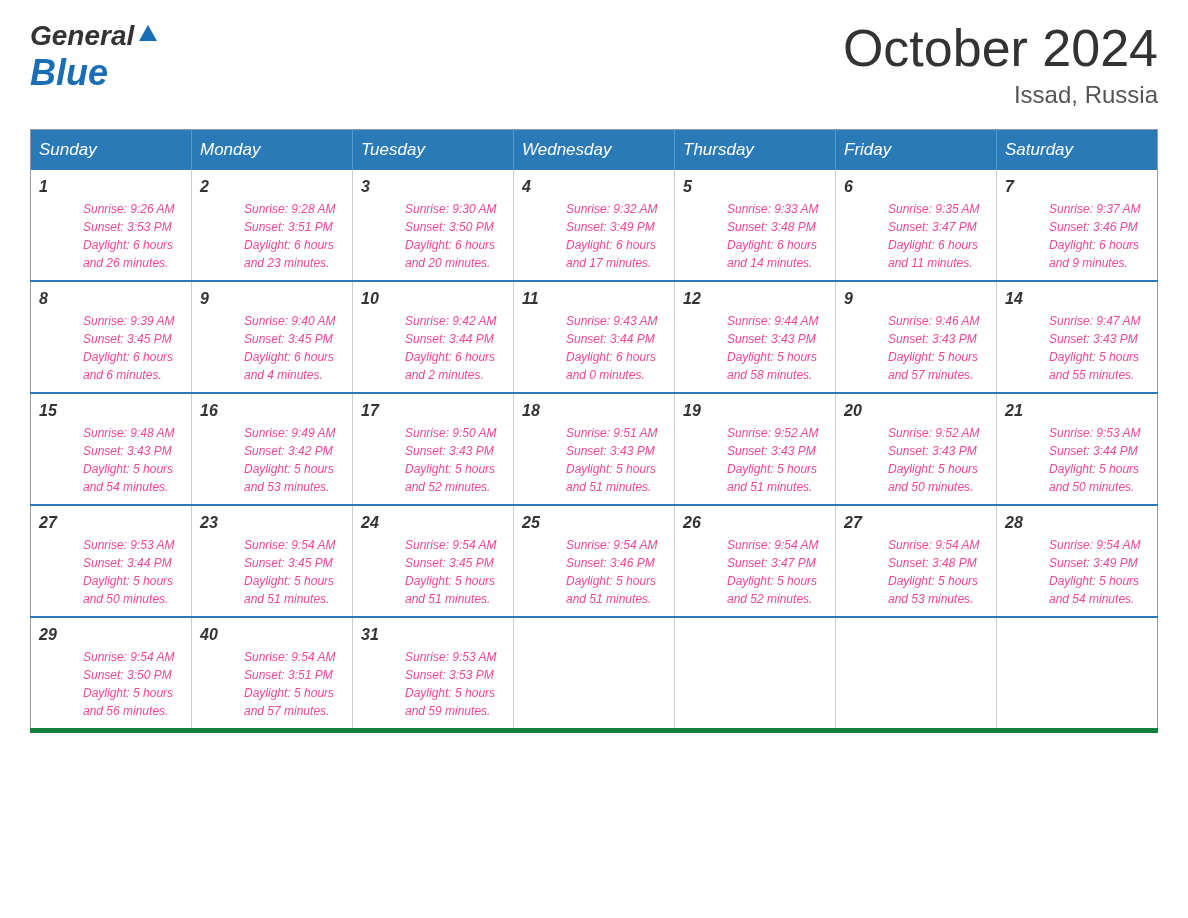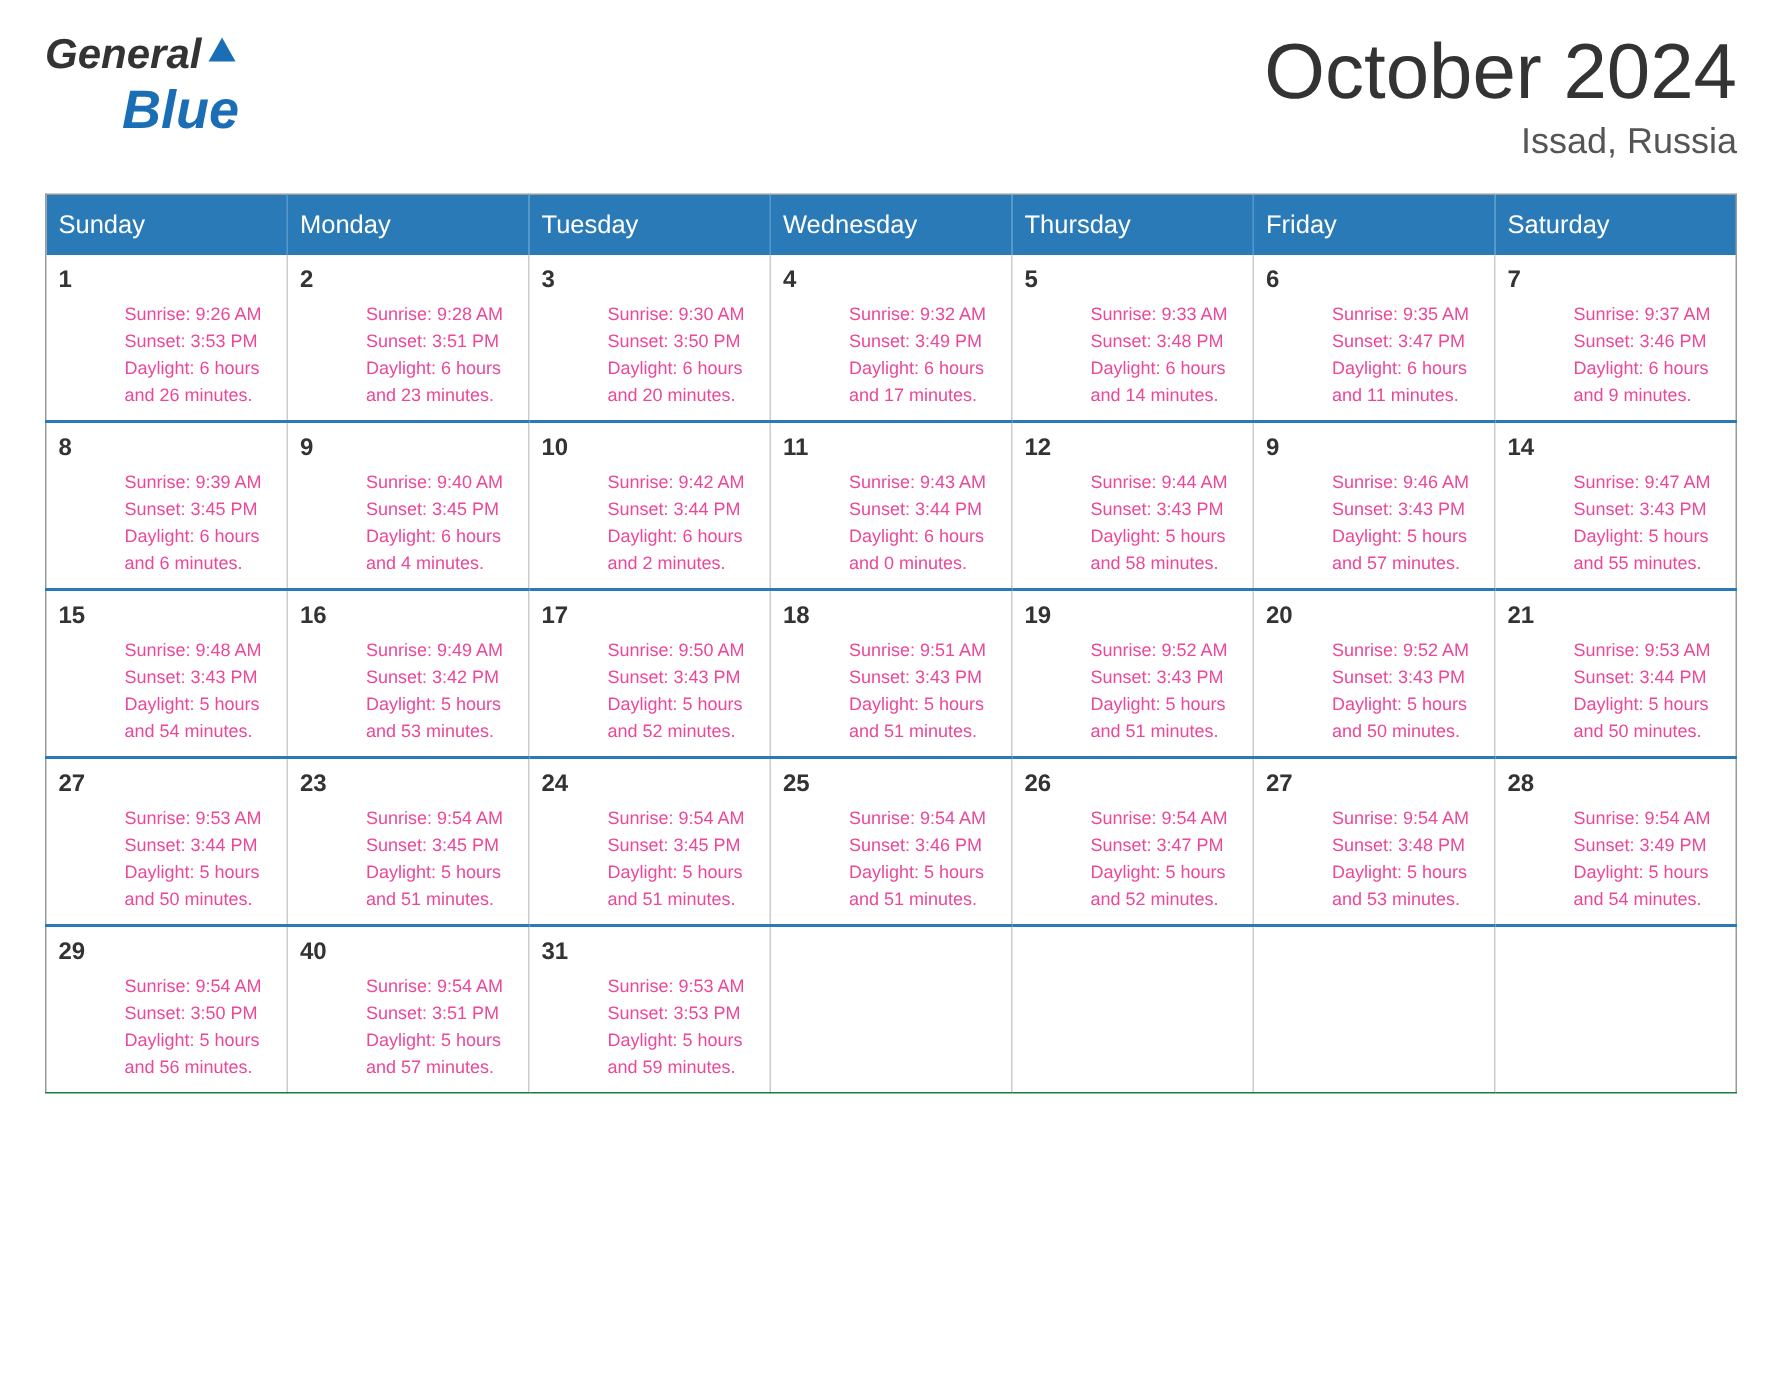--- a/index.html
+++ b/index.html
@@ -19,7 +19,6 @@
     .logo-wrapper {
       display: flex;
       flex-direction: column;
-      text-align: right;
     }
     .logo-line1 {
       display: flex;

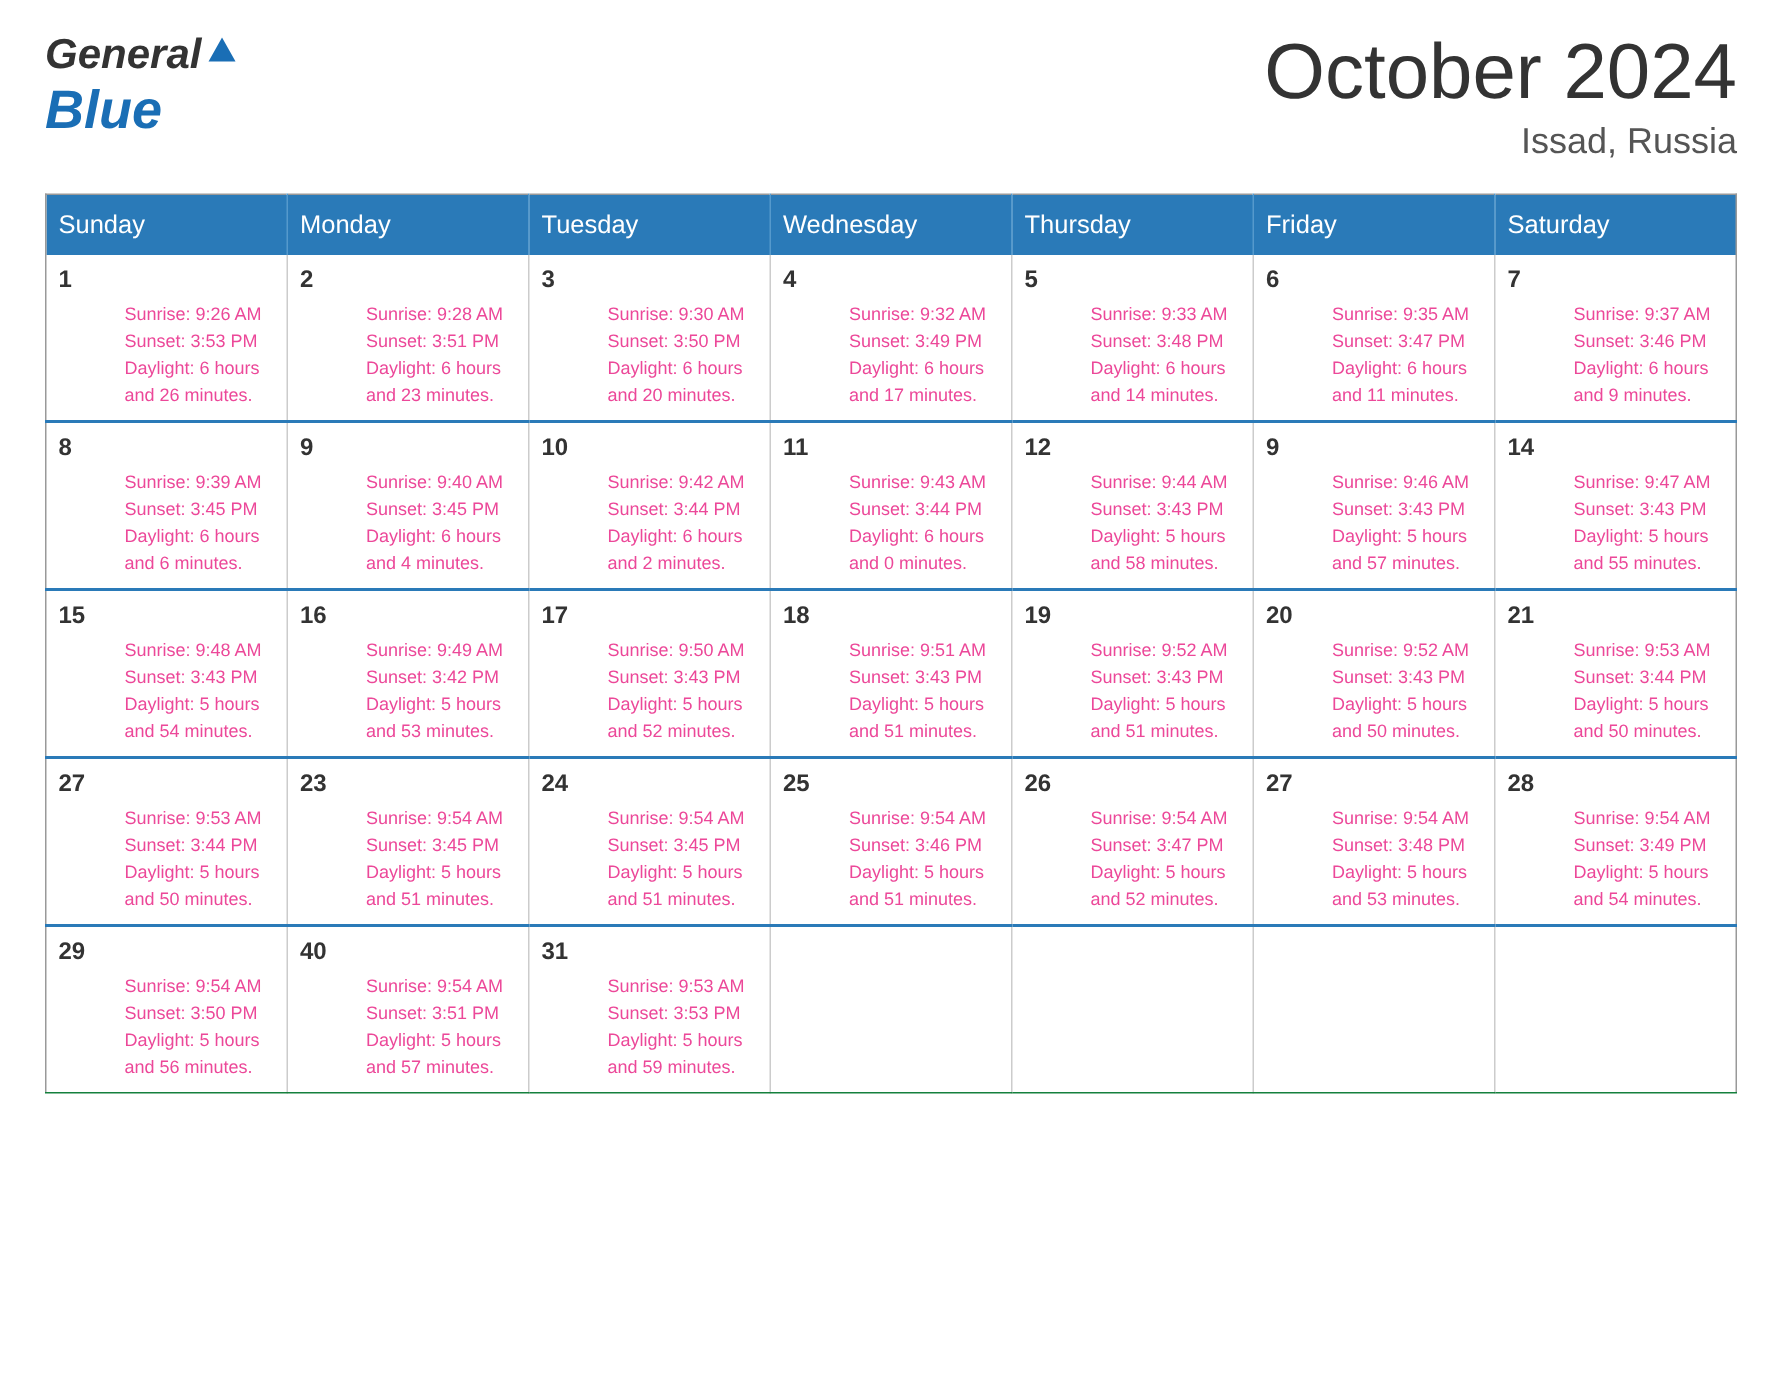--- a/index.html
+++ b/index.html
@@ -42,6 +42,7 @@
       width: 100%;
       border-collapse: collapse;
       border: 1px solid #999;
+      font-style: italic;
     }
     .calendar th {
       background: #2a7ab8;

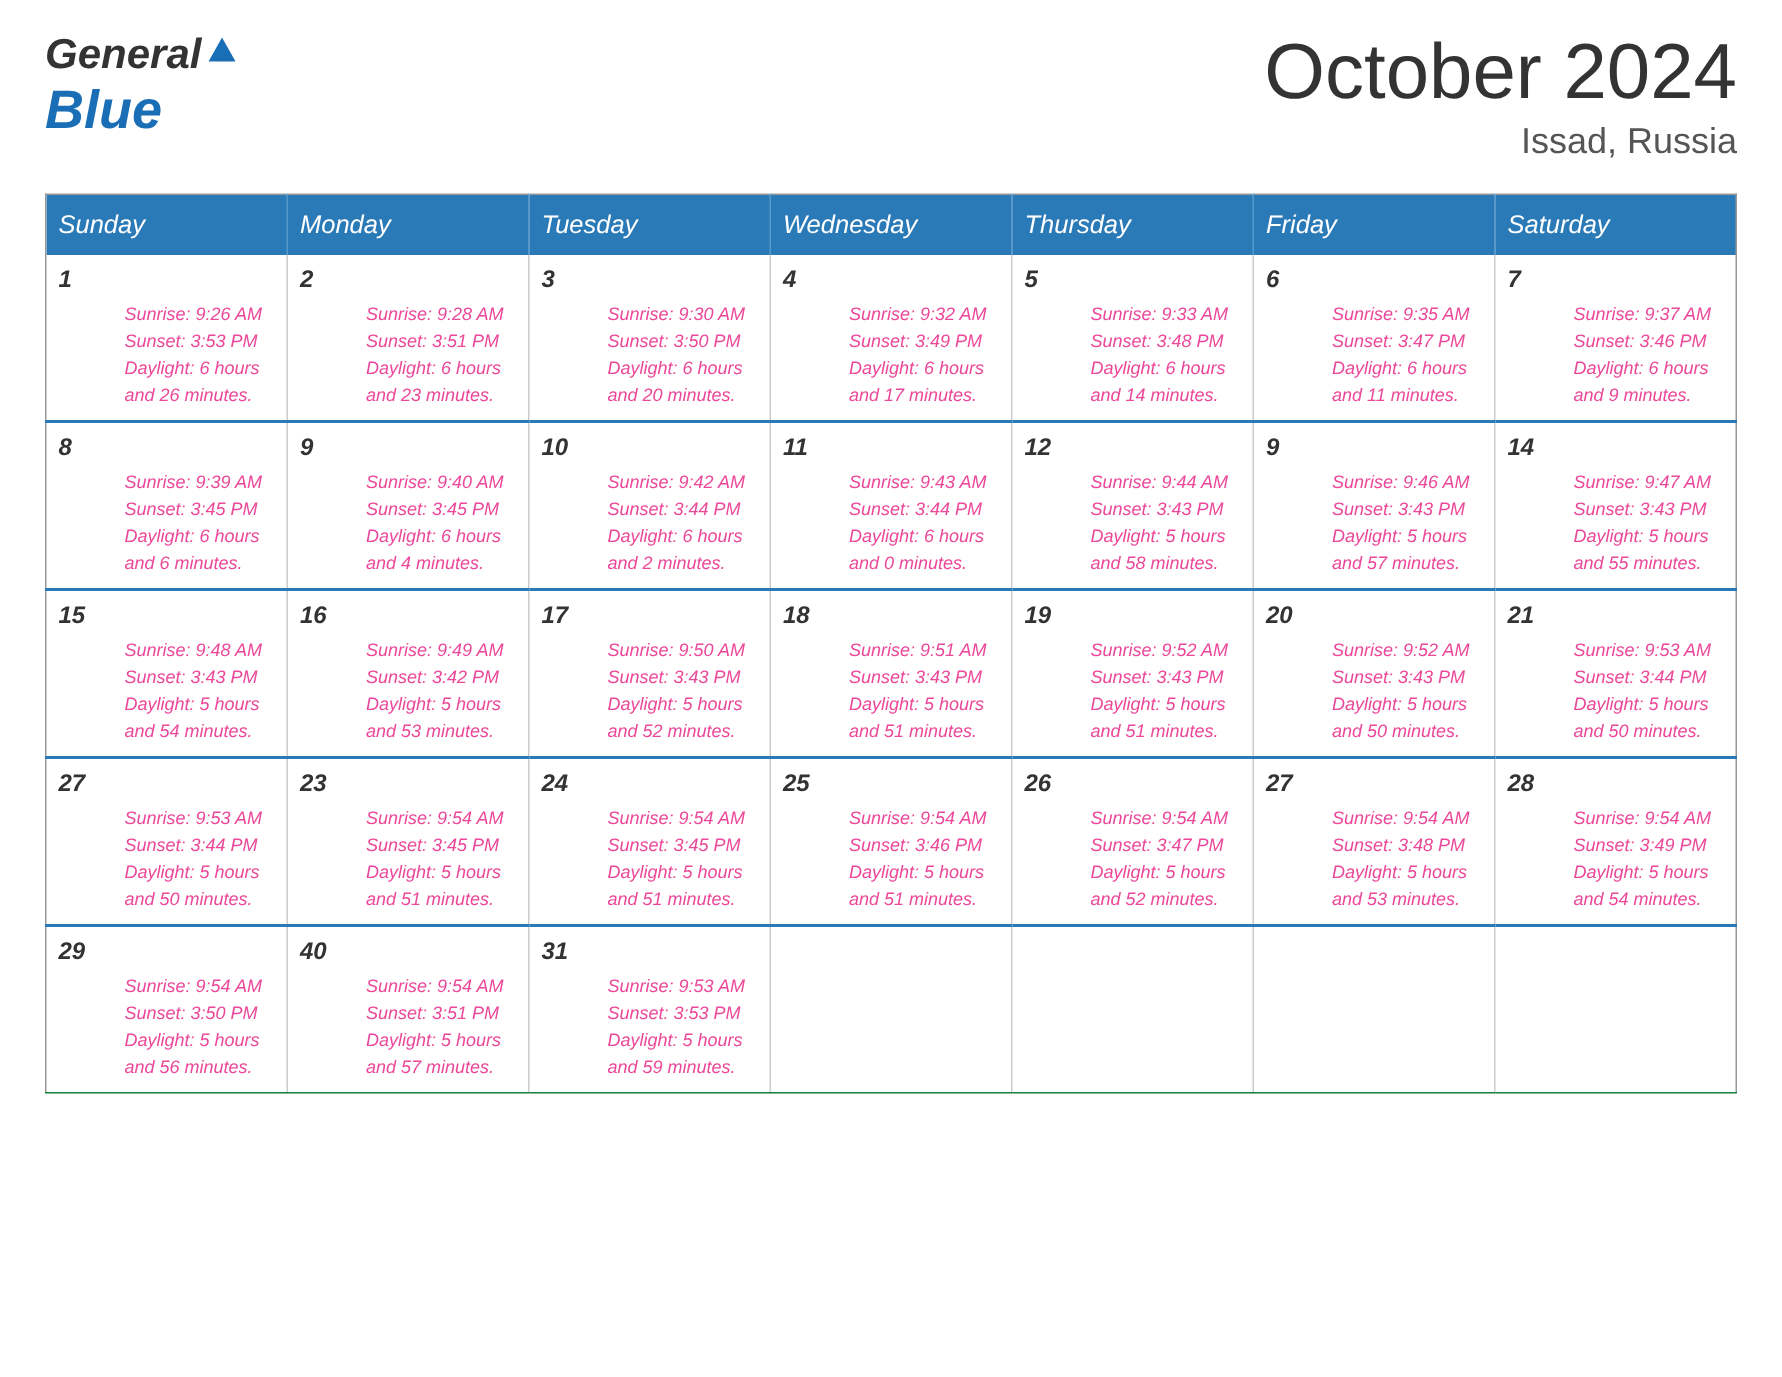--- a/index.html
+++ b/index.html
@@ -71,7 +71,7 @@
       border-right: none;
     }
     .calendar tr:last-child td {
-      border-bottom: 1px solid #15803d;
+      border-bottom: 5px solid #15803d;
       border-radius: 15px;
     }
     .day-num {

